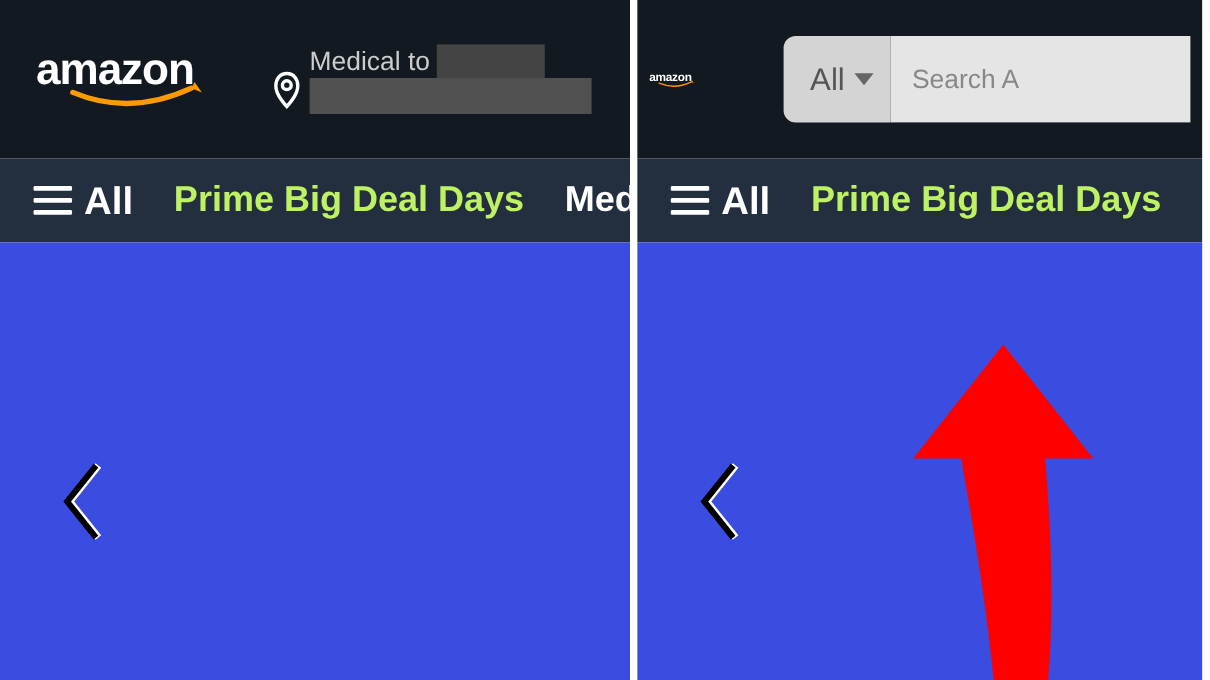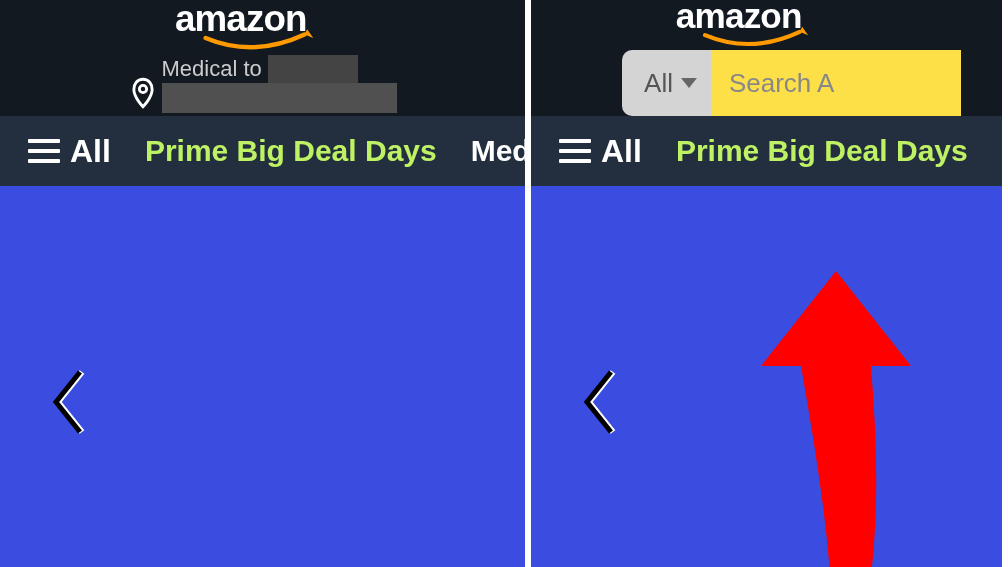--- a/index.html
+++ b/index.html
@@ -20,12 +20,11 @@
 
     .header {
       background: #131921;
-      height: 116px;
+      height: 132px;
       display: flex;
       align-items: center;
       padding: 0 10px;
       position: relative;
-      flex-direction: column;
     }
 
     .logo-svg {

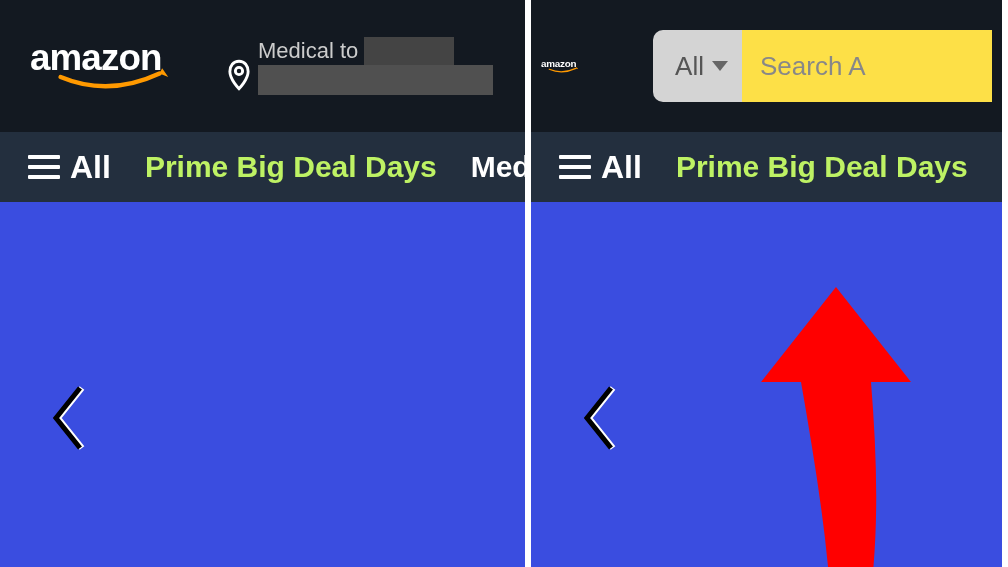--- a/index.html
+++ b/index.html
@@ -95,11 +95,11 @@
     .search-input {
       border: none;
       outline: none;
-      font-size: 26px;
+      font-size: 22px;
       padding: 4px 18px;
       width: 250px;
       color: #777;
-      background: #fde047;
+      background: #e5e5e5;
     }
     .search-input::placeholder { color: #888; }
 

